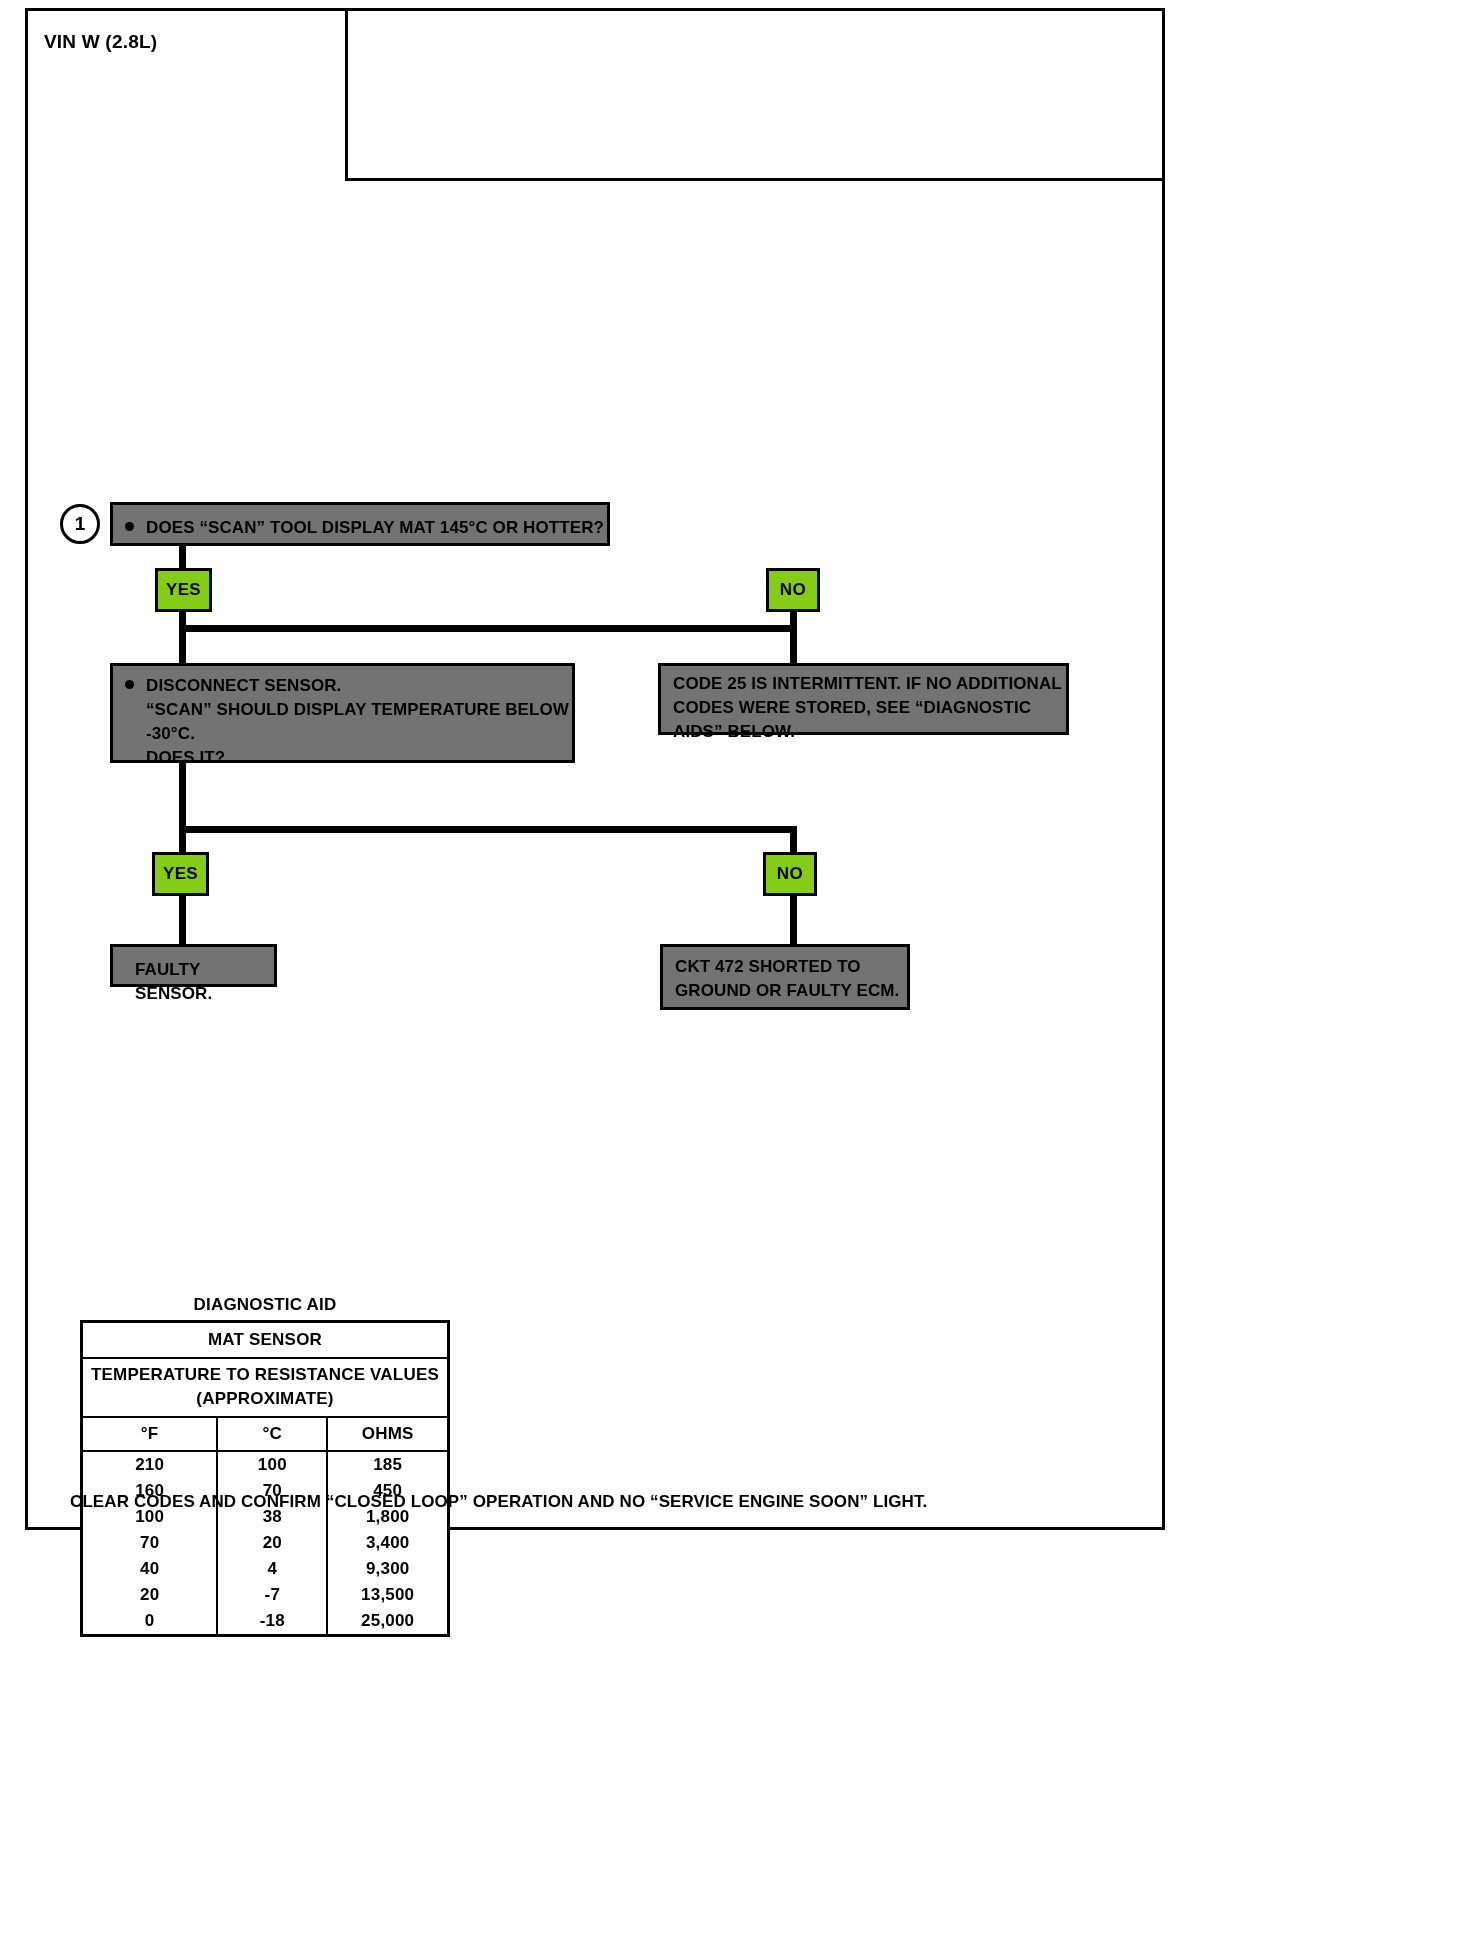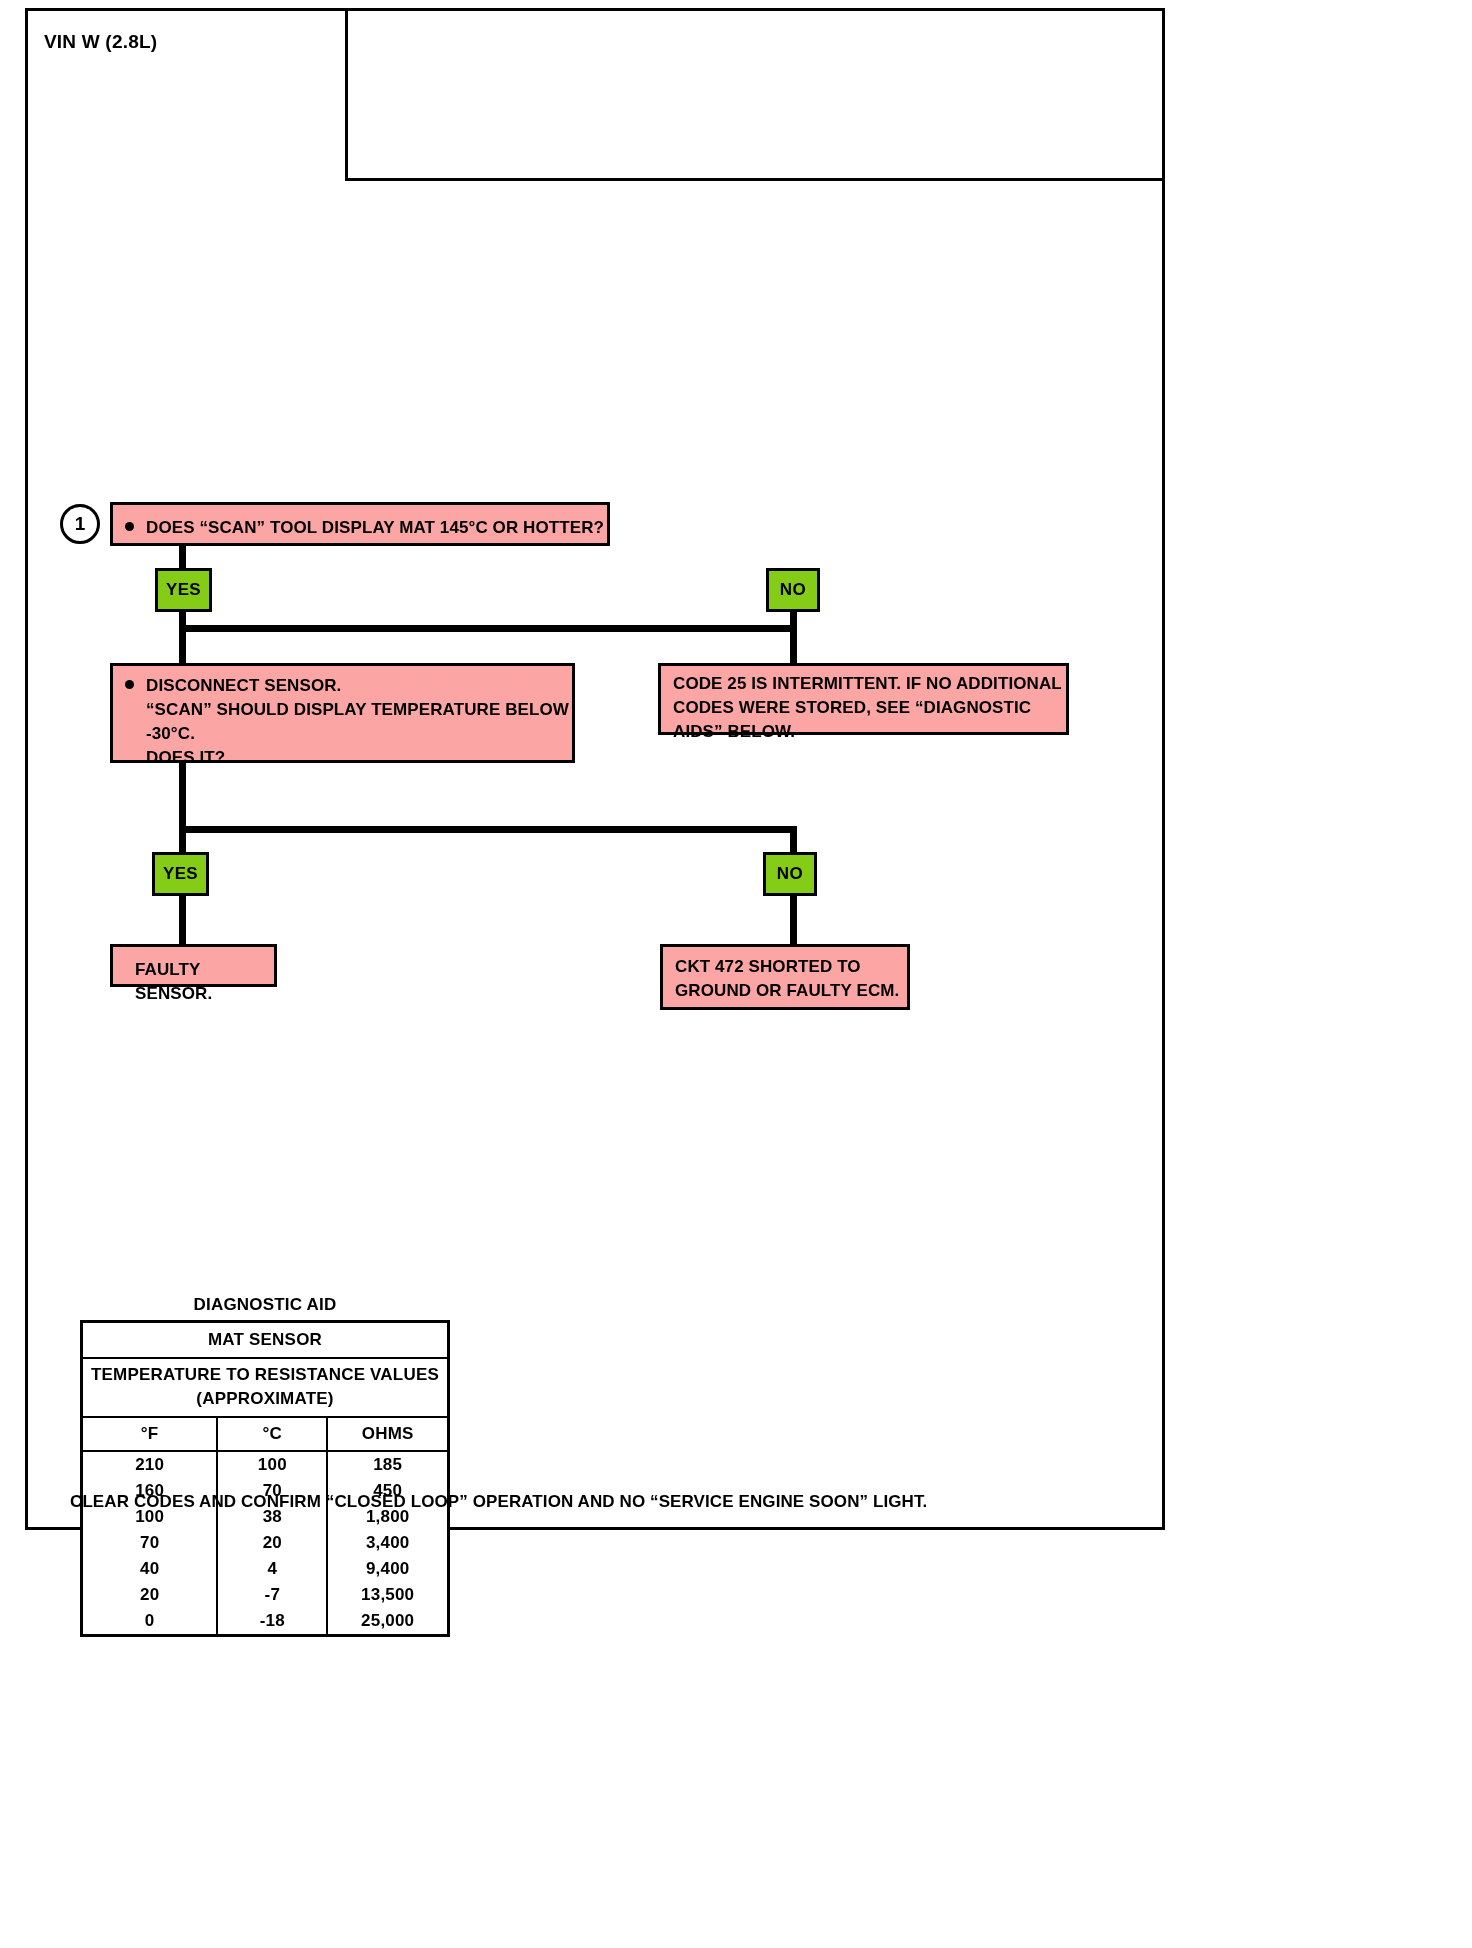--- a/index.html
+++ b/index.html
@@ -97,7 +97,7 @@
   .node {
     position: absolute;
     border: 3px solid #000;
-    background: #fca5a5;
+    background: #737373;
     box-sizing: border-box;
     color: #000;
   }

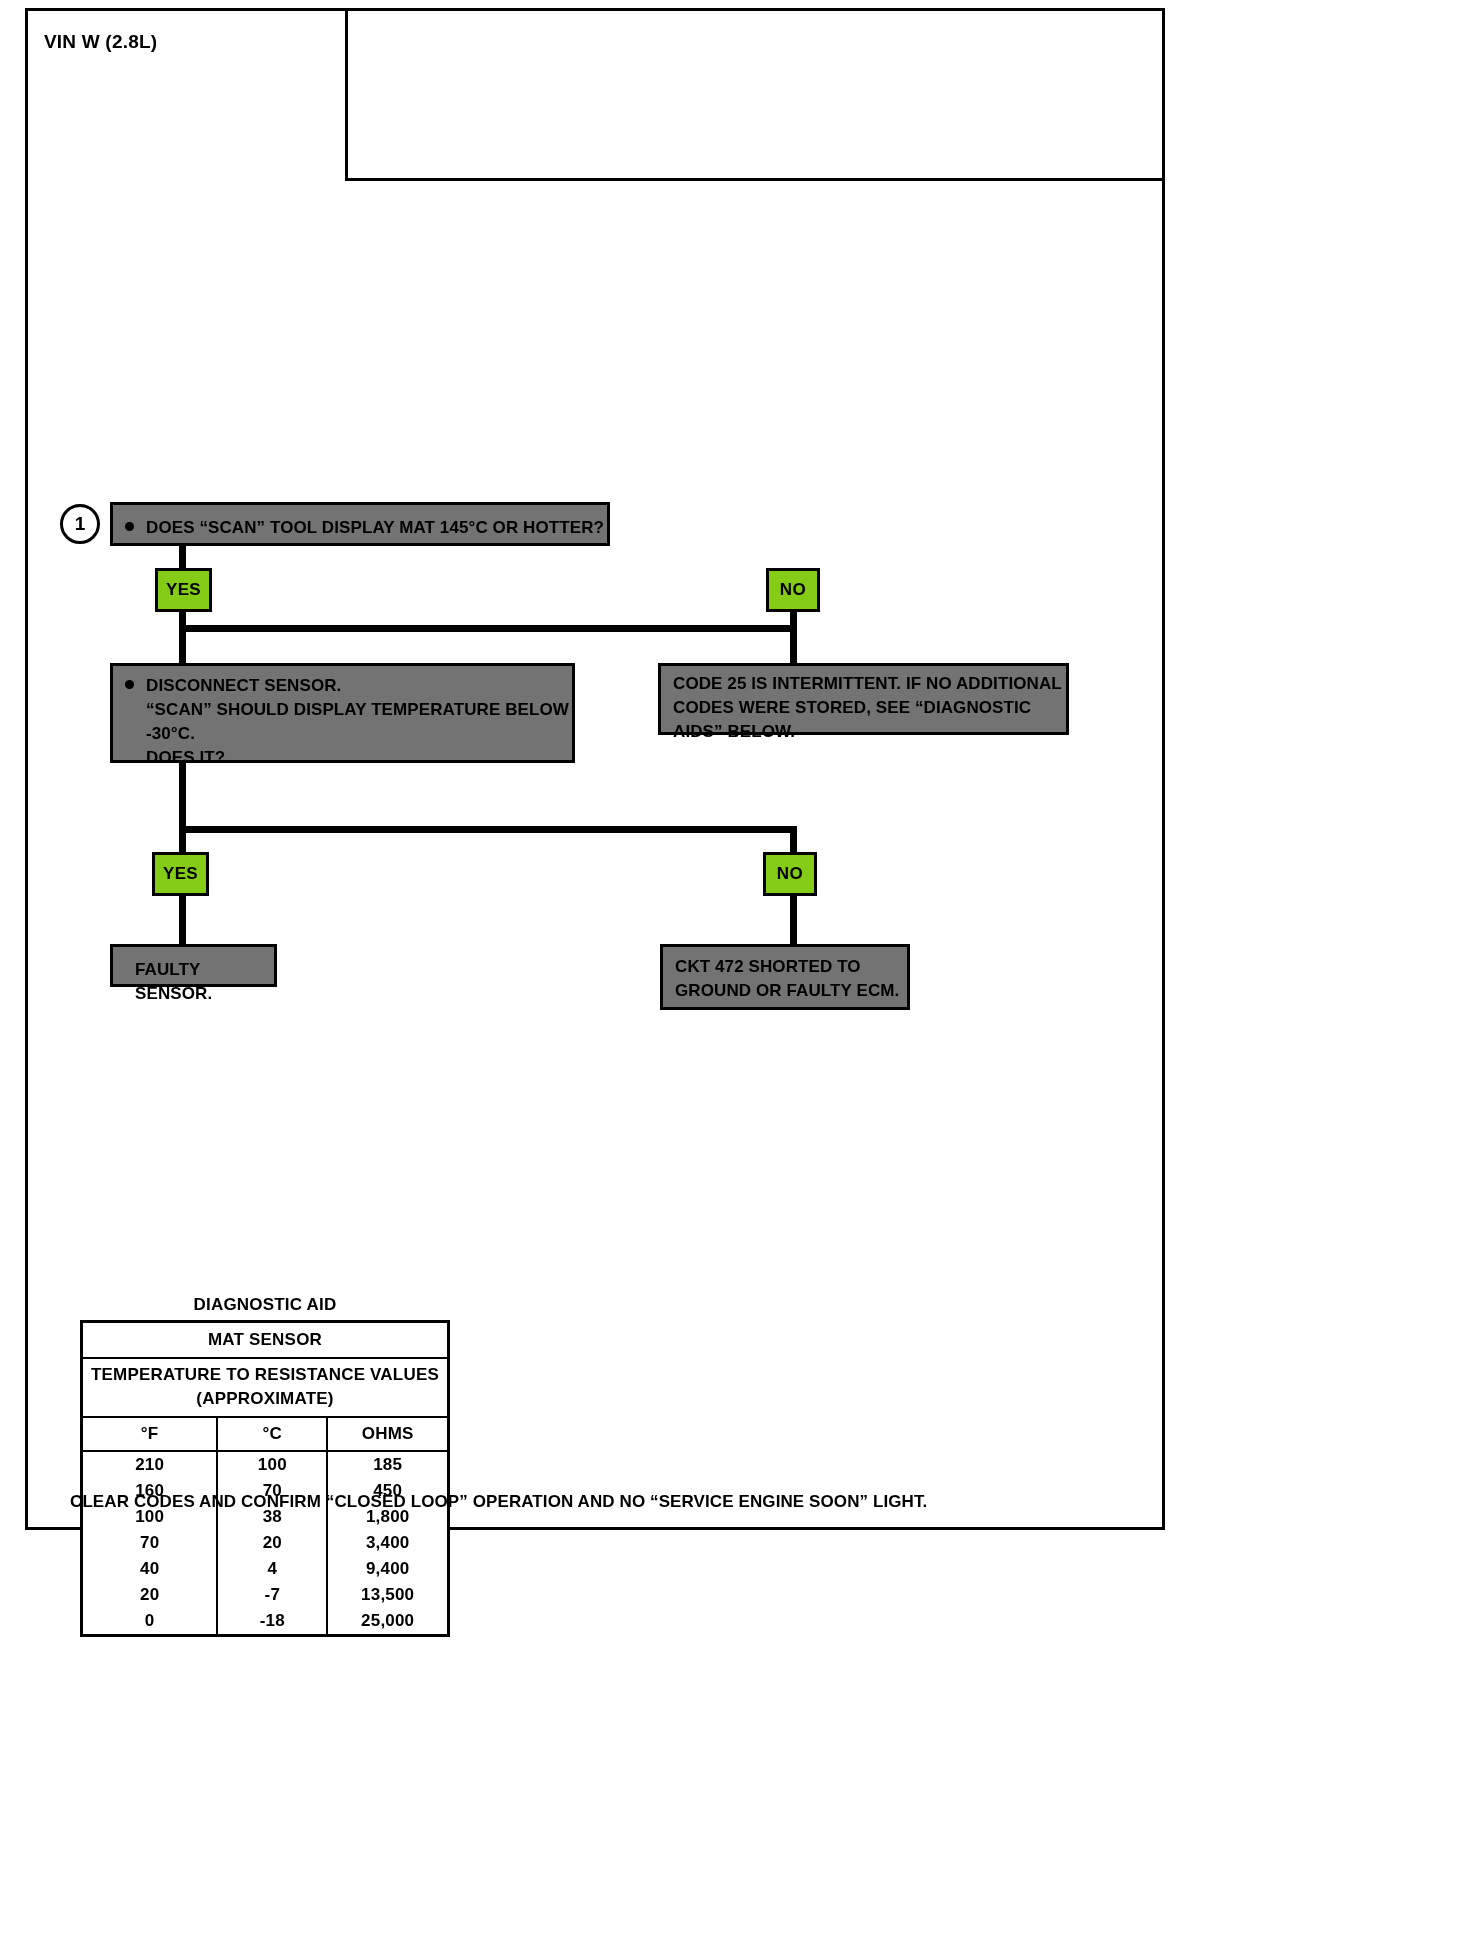--- a/index.html
+++ b/index.html
@@ -330,7 +330,7 @@
       <tr class="datarow">
         <td class="cF">40</td>
         <td class="cC">4</td>
-        <td class="cO">9,400</td>
+        <td class="cO">9,300</td>
       </tr>
       <tr class="datarow">
         <td class="cF">20</td>

